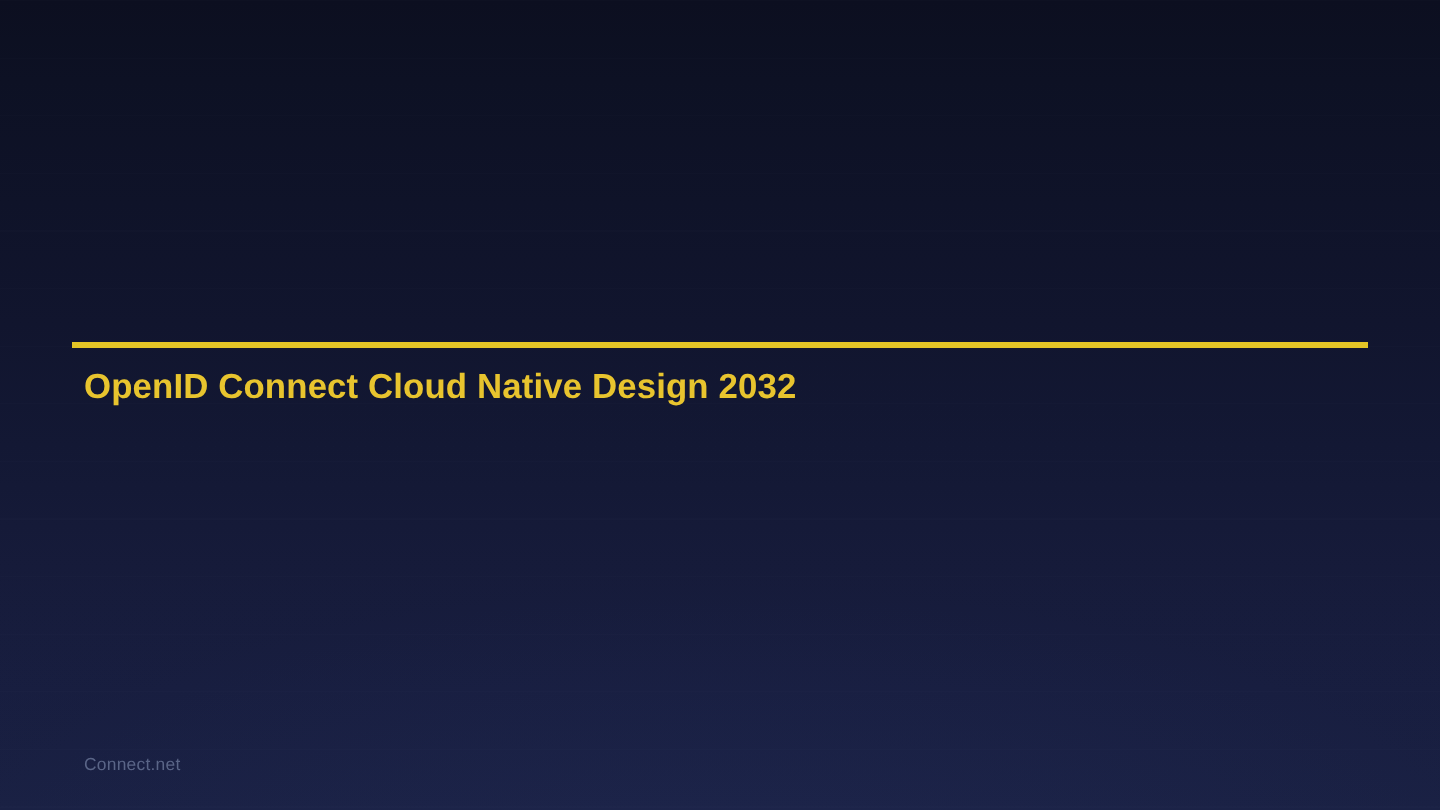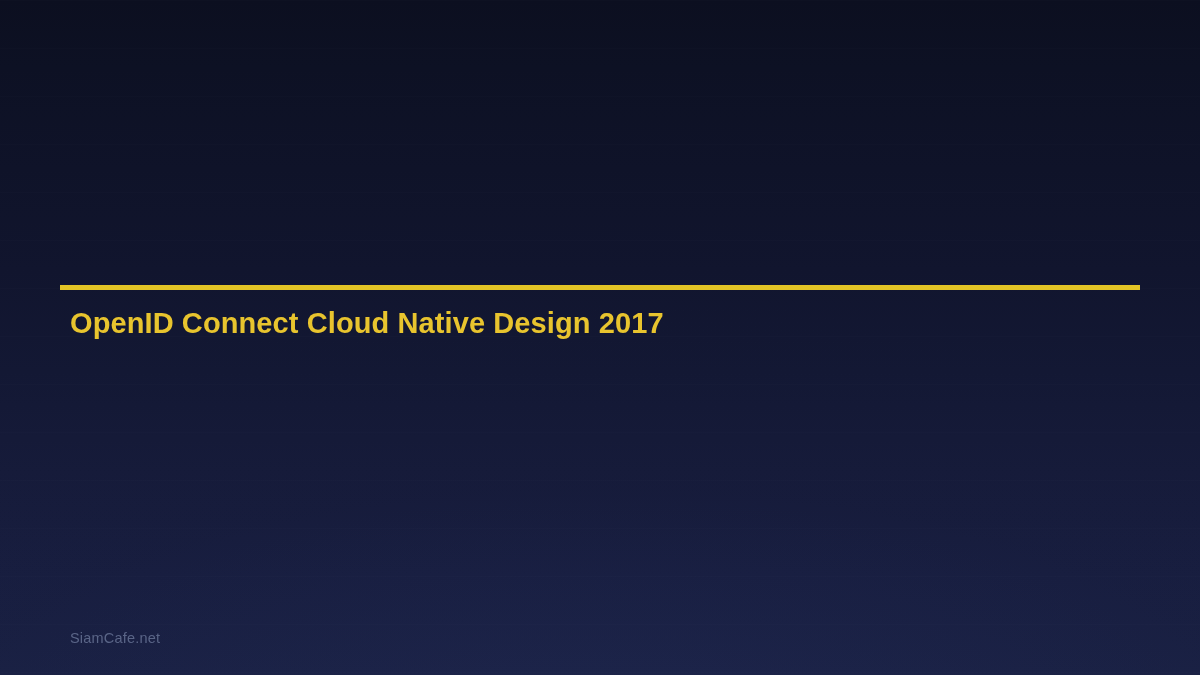--- a/index.html
+++ b/index.html
@@ -113,7 +113,7 @@
 
   <div class="title-block">
     <div class="accent-bar"></div>
-    <h1 class="slide-title">OpenID Connect Cloud Native Design 2017</h1>
+    <h1 class="slide-title">OpenID Connect Cloud Native Design 2032</h1>
   </div>
 
   <div class="footer">

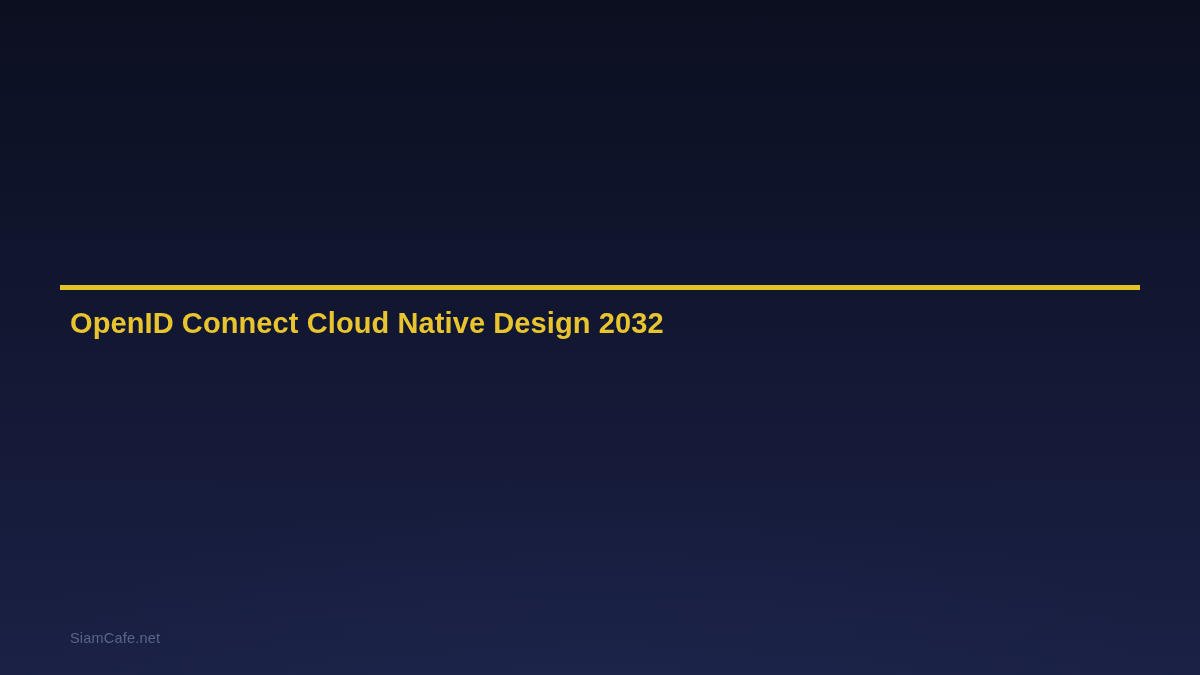--- a/index.html
+++ b/index.html
@@ -117,7 +117,7 @@
   </div>
 
   <div class="footer">
-    <span class="footer-brand">SiamCafe.net</span>
+    <span class="footer-brand">Connect.net</span>
   </div>
 
 </div>

